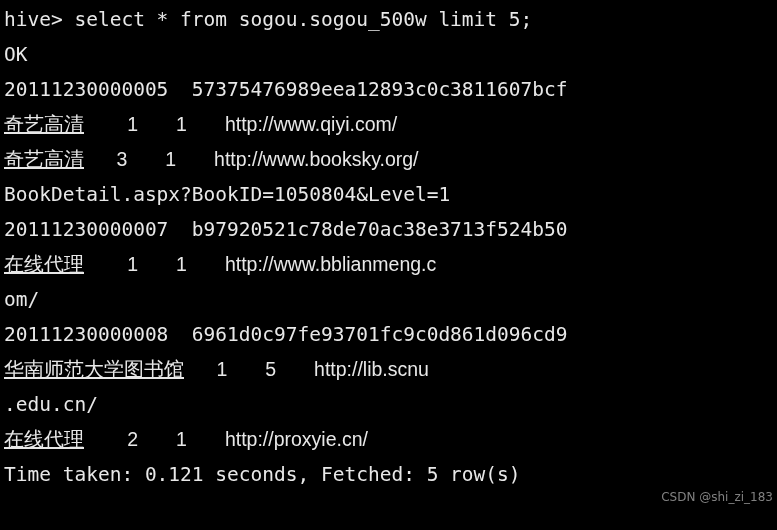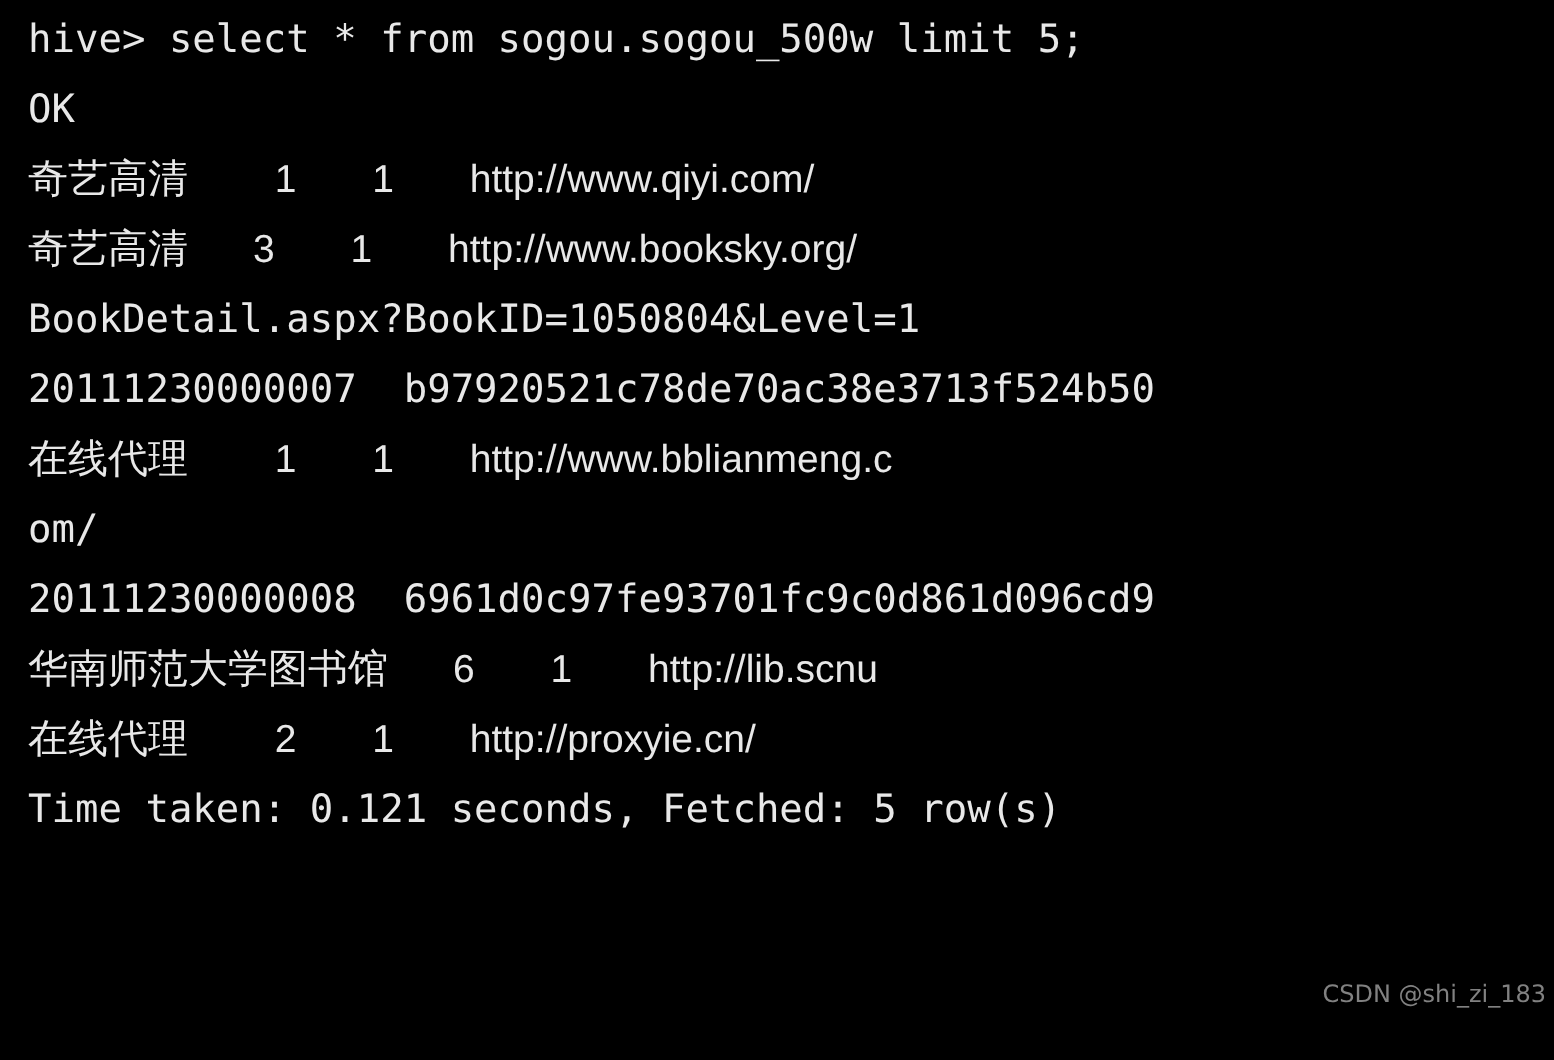--- a/index.html
+++ b/index.html
@@ -19,7 +19,7 @@
     line-height: 35px;
     color: #e8e8e8;
     box-sizing: border-box;
-    padding: 2px 0 0 14px;
+    padding: 2px 0 0 4px;
     -webkit-font-smoothing: antialiased;
   }
   .line {

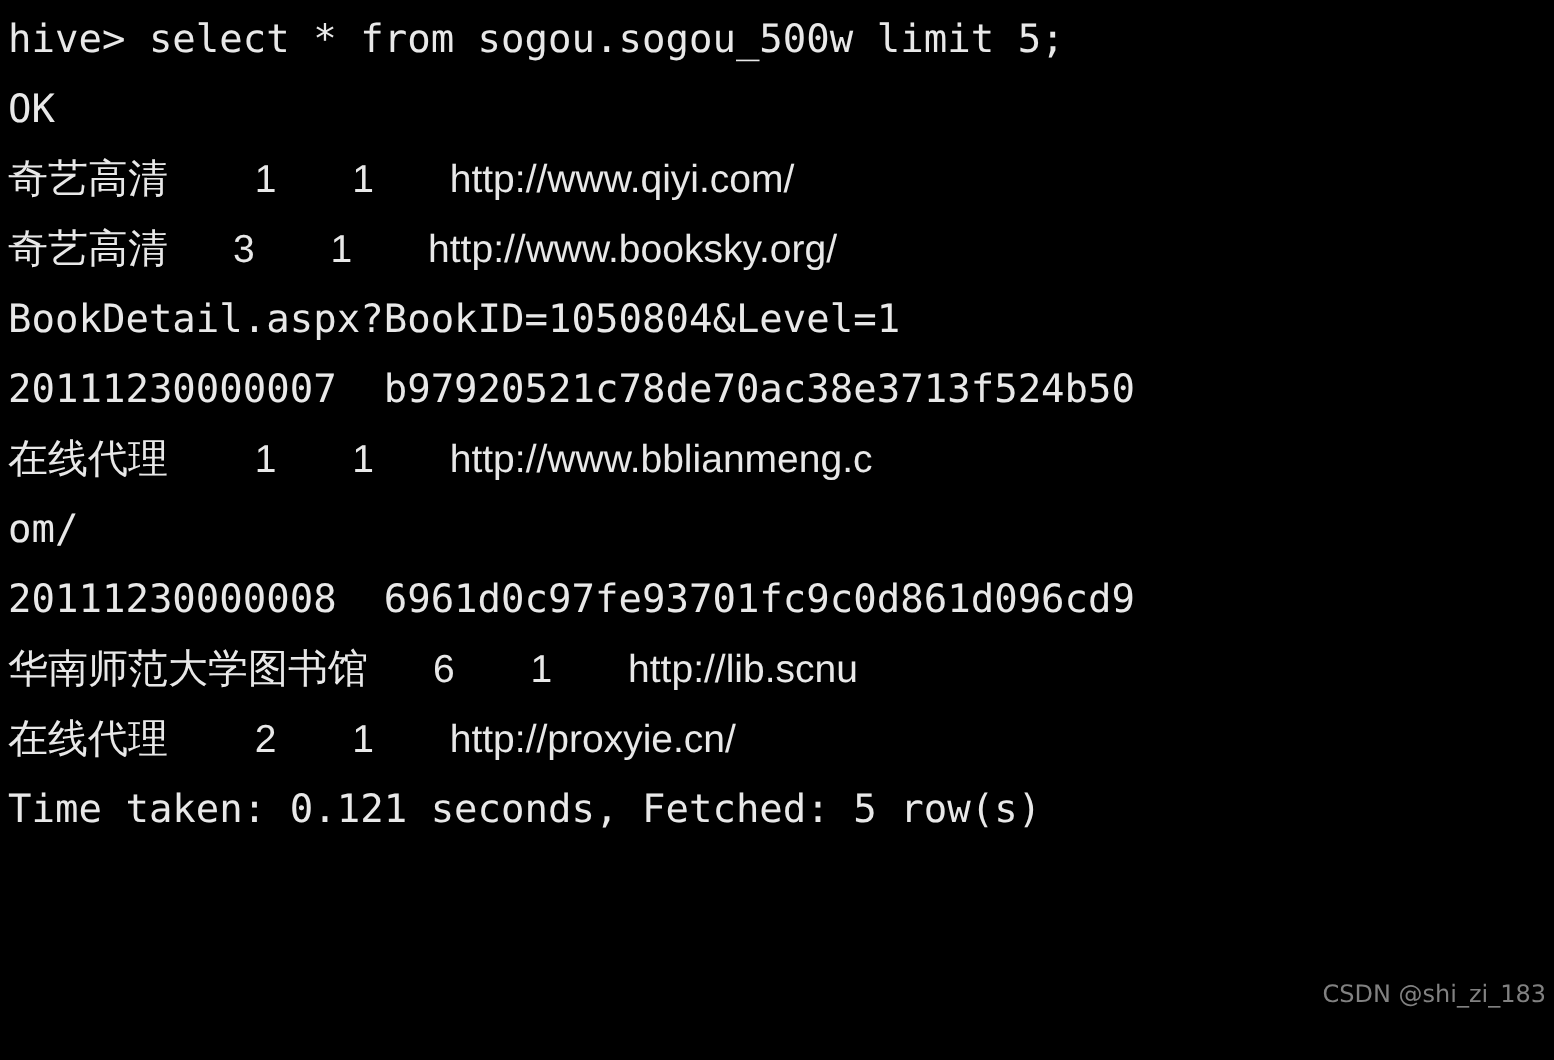--- a/index.html
+++ b/index.html
@@ -58,6 +58,7 @@
 
   <div class="line">OK</div>
 
+  <div class="line">20111230000005  57375476989eea12893c0c3811607bcf</div>
 
   <div class="line"><span class="cjk">奇艺高清</span><span class="mono">        1       1       http://www.qiyi.com/</span></div>
 

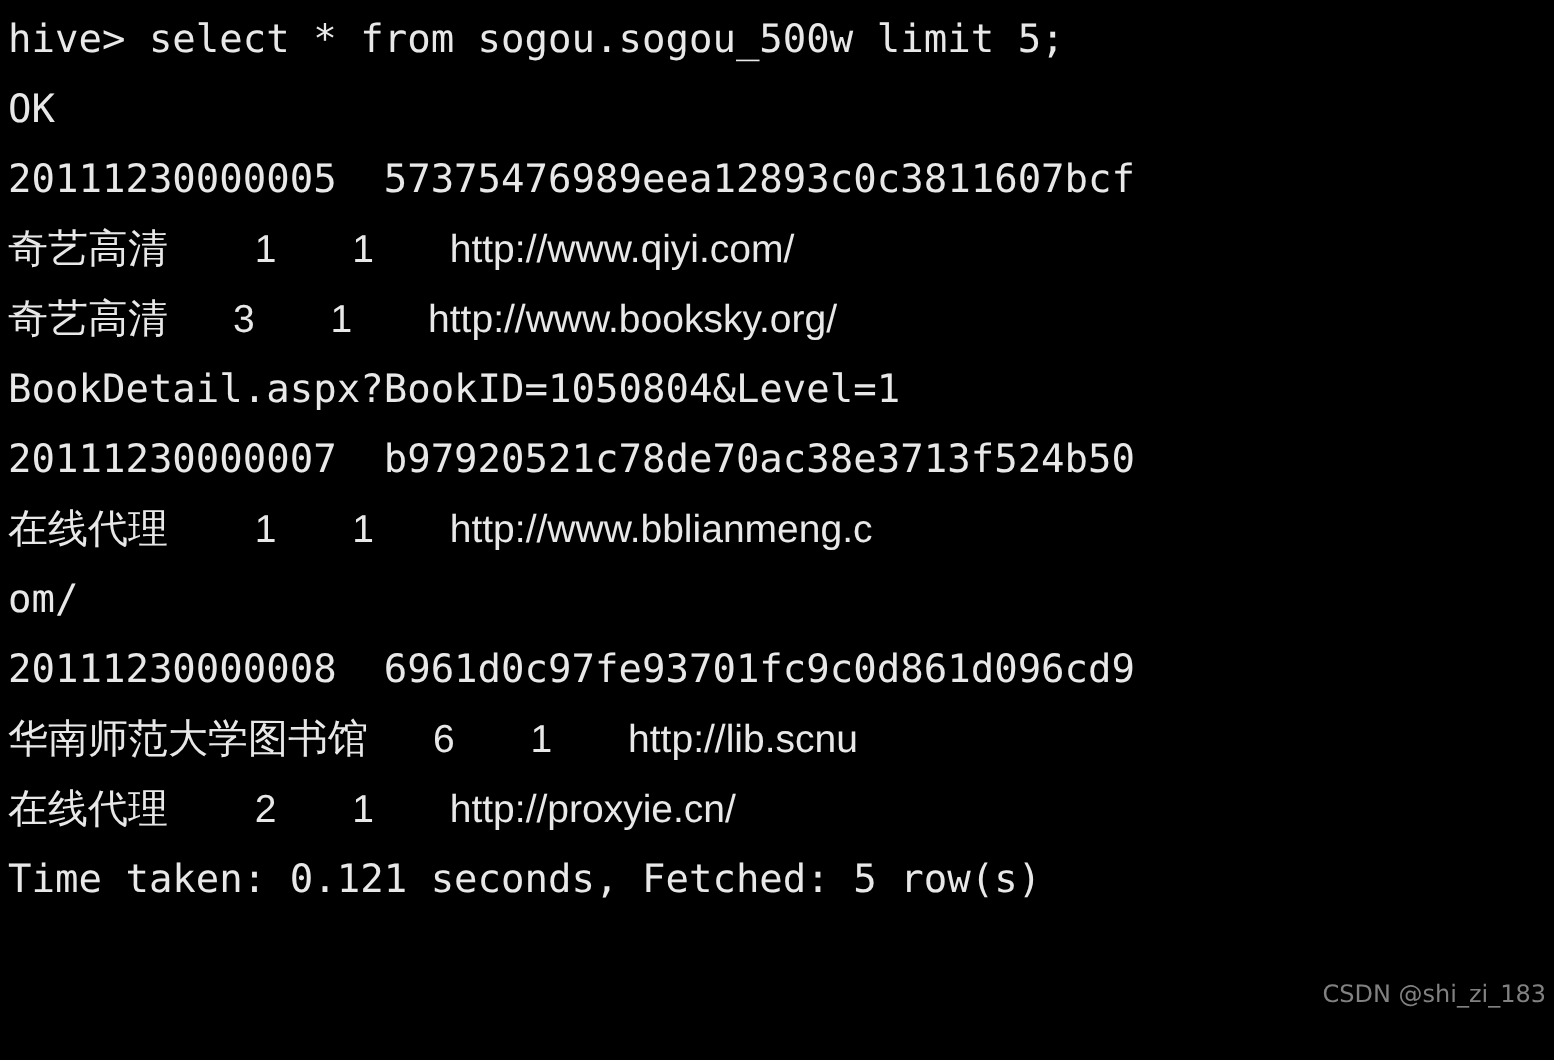--- a/index.html
+++ b/index.html
@@ -32,6 +32,7 @@
   .cjk {
     font-family: "DejaVu Serif", "Liberation Serif", serif;
     font-size: 20px;
+    text-decoration: underline;
   }
   .mono {
     font-family: Liberation Sans, sans-serif;

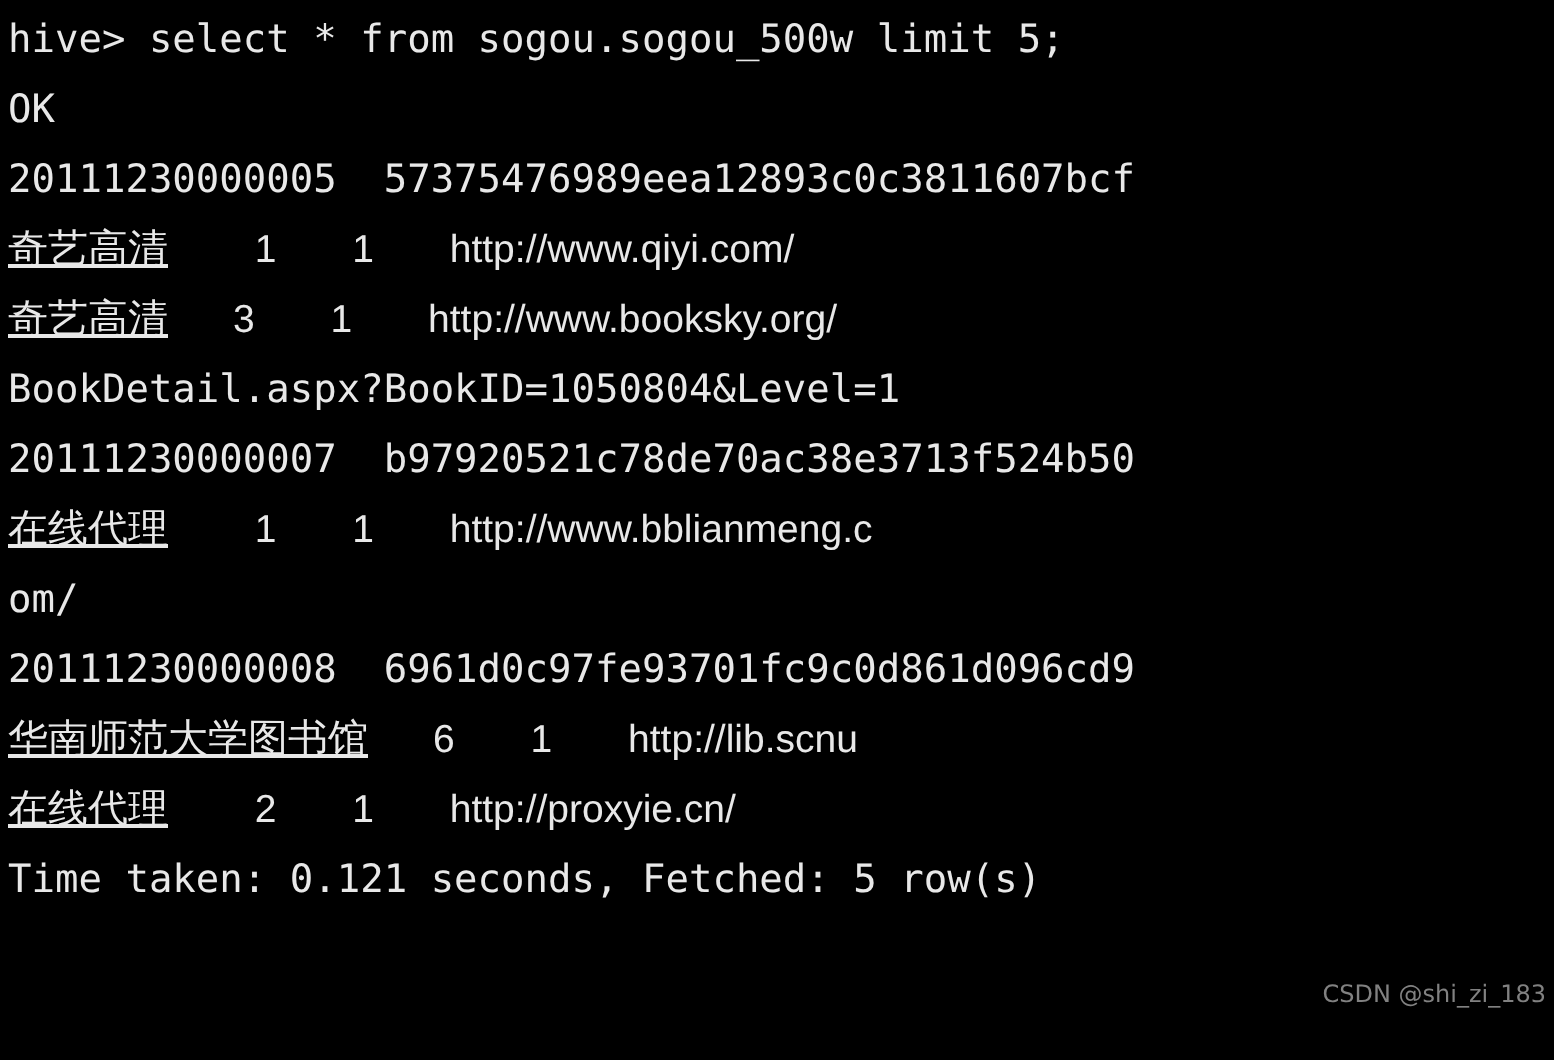--- a/index.html
+++ b/index.html
@@ -76,7 +76,7 @@
 
   <div class="line">20111230000008  6961d0c97fe93701fc9c0d861d096cd9</div>
 
-  <div class="line"><span class="cjk">华南师范大学图书馆</span><span class="mono">      6       1       http://lib.scnu</span></div>
+  <div class="line"><span class="cjk">华南师范大学图书馆</span><span class="mono">      1       5       http://lib.scnu</span></div>
 
 
 

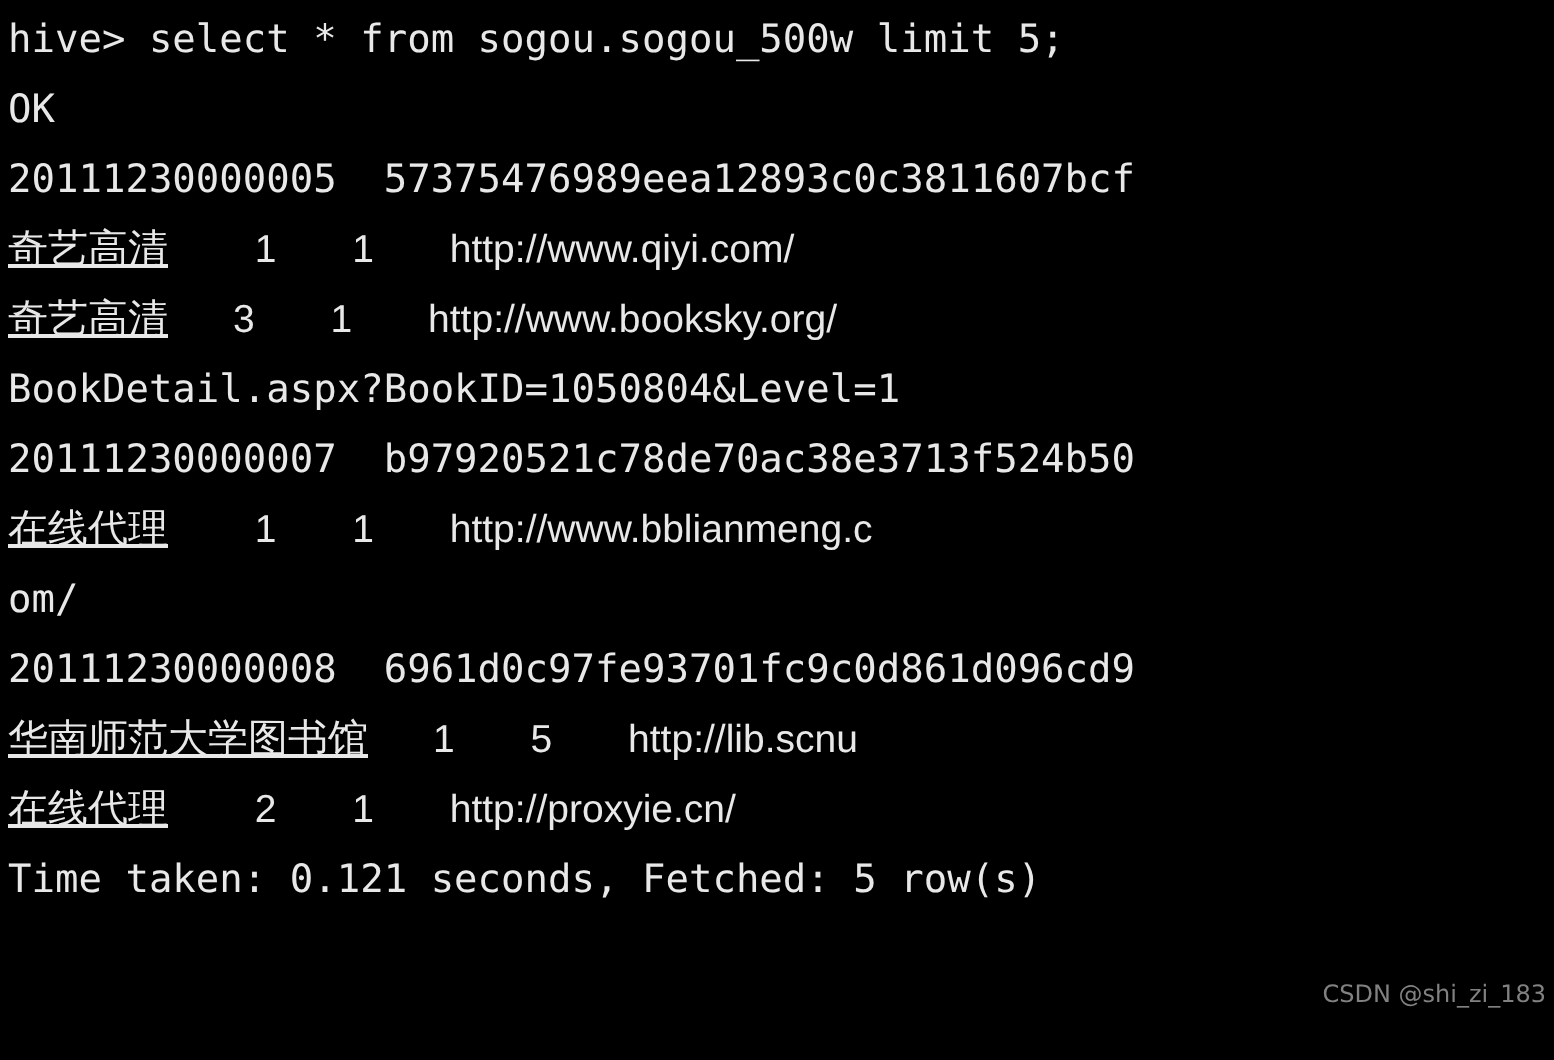--- a/index.html
+++ b/index.html
@@ -78,6 +78,7 @@
 
   <div class="line"><span class="cjk">华南师范大学图书馆</span><span class="mono">      1       5       http://lib.scnu</span></div>
 
+  <div class="line">.edu.cn/</div>
 
 
   <div class="line"><span class="cjk">在线代理</span><span class="mono">        2       1       http://proxyie.cn/</span></div>

